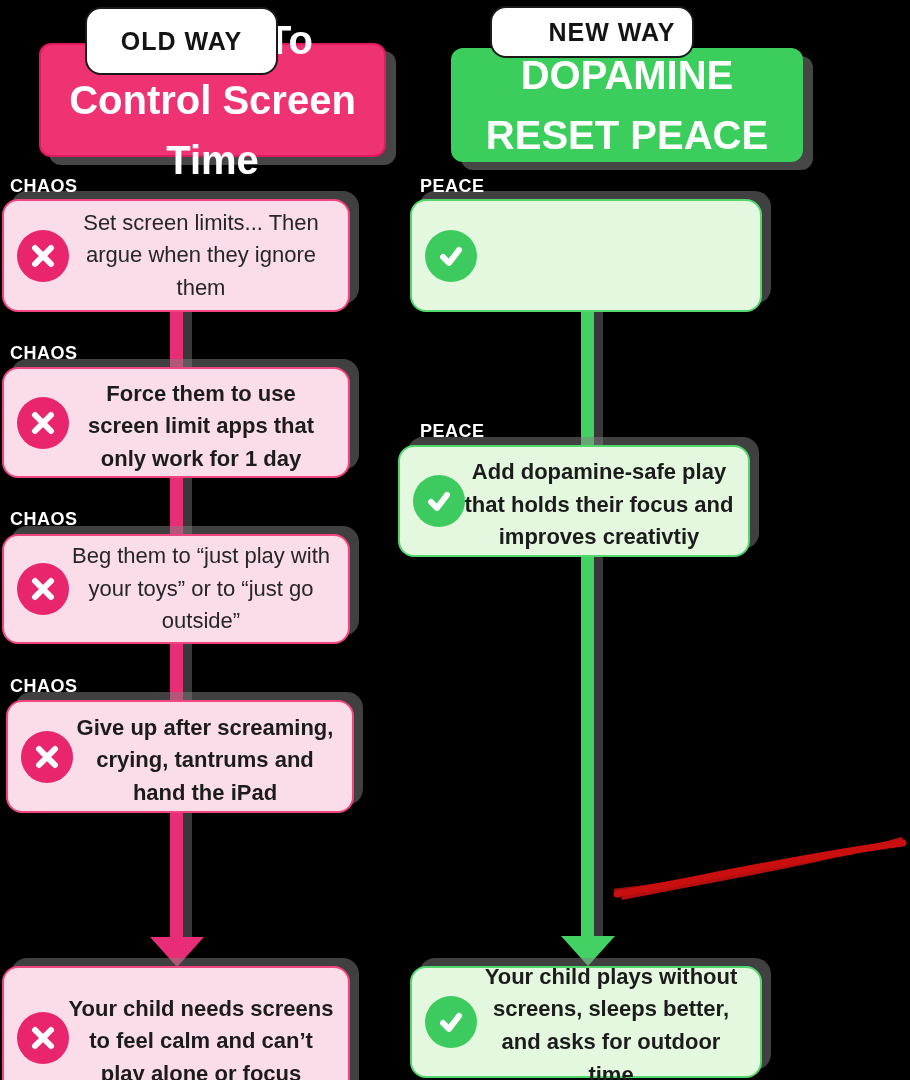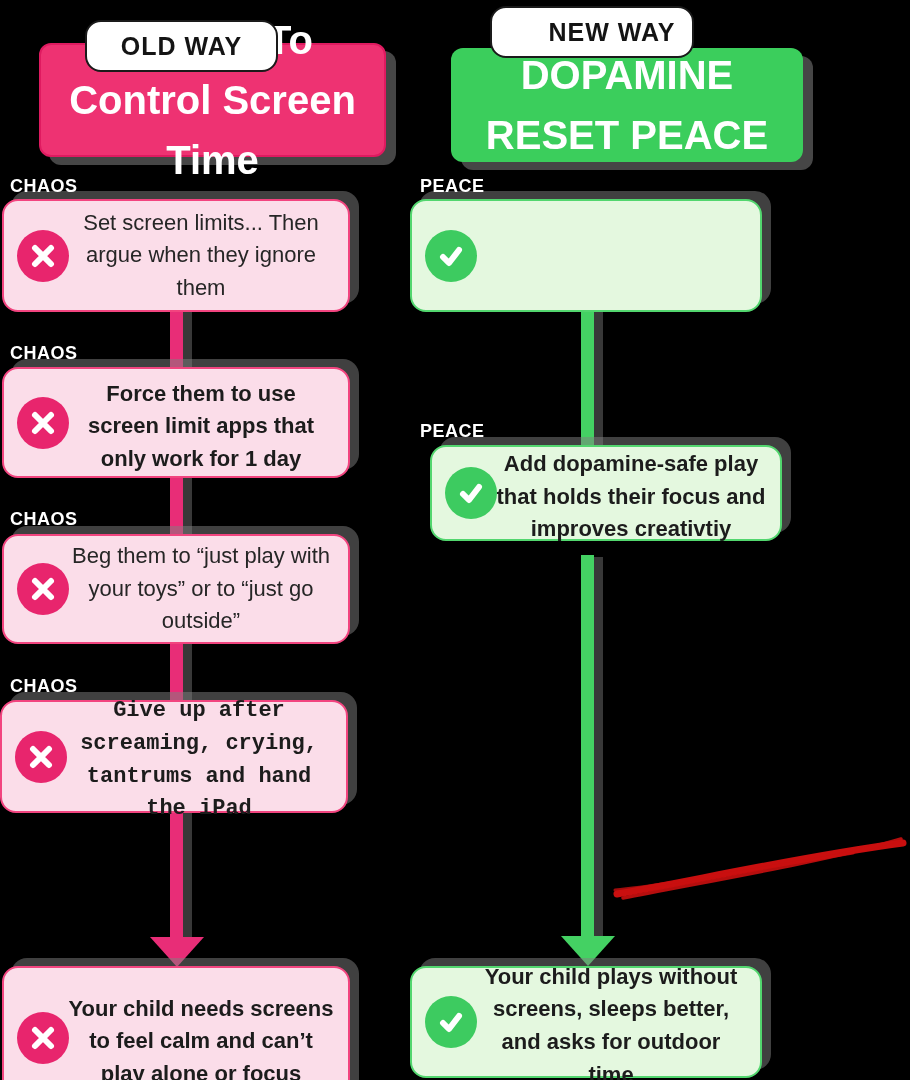--- a/index.html
+++ b/index.html
@@ -93,7 +93,7 @@
   <span>You Try To Control Screen Time</span>
 </div>
 
-<div class="abs way-badge" style="left:85px;top:20px;width:193px;height:52px;">
+<div class="abs way-badge" style="left:85px;top:7px;width:193px;height:68px;">
   <span>OLD WAY</span>
 </div>
 

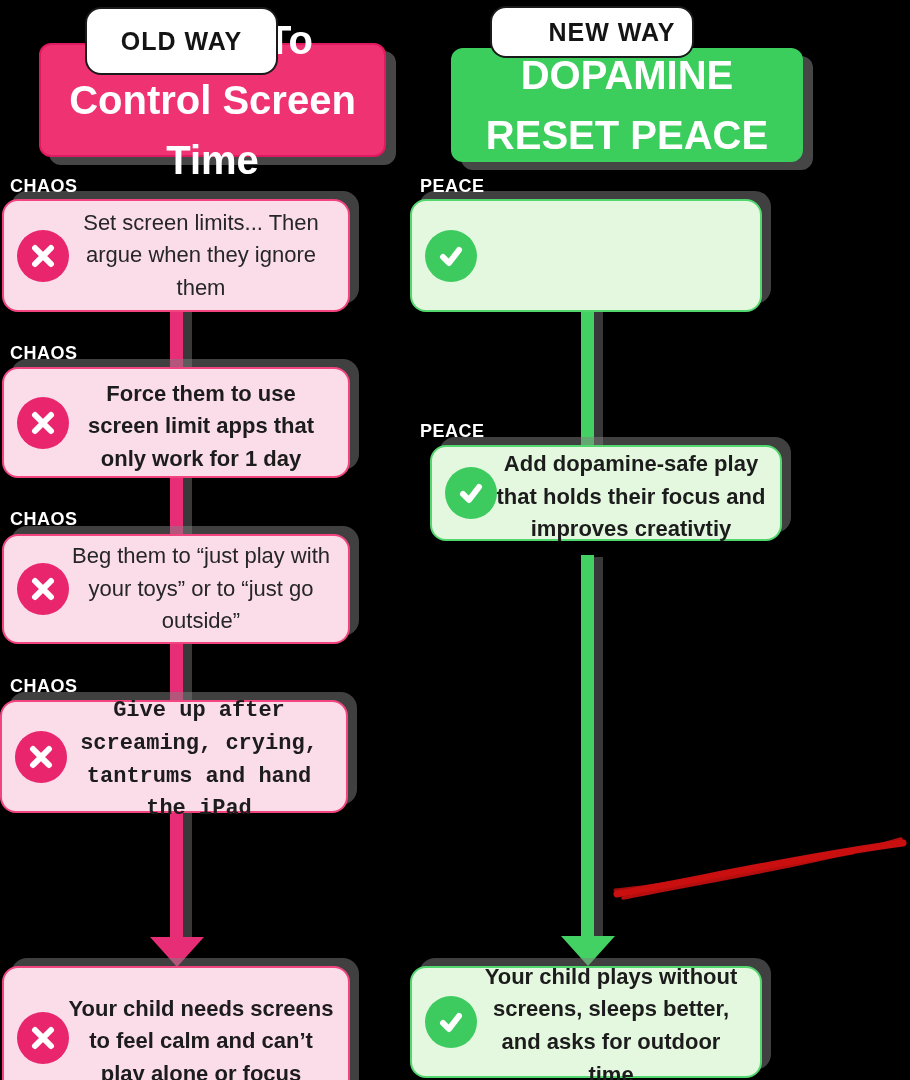--- a/index.html
+++ b/index.html
@@ -174,7 +174,7 @@
 </div>
 
 <div class="abs flow-label" style="left:420px;top:421px;">PEACE</div>
-<div class="abs flow-box green" style="left:430px;top:445px;width:352px;height:96px;">
+<div class="abs flow-box green" style="left:398px;top:445px;width:352px;height:112px;">
   <span class="icon-circle success">
     <svg width="28" height="28" viewBox="0 0 28 28">
         <path d="M6 15 L12 21 L22 8" stroke="#ffffff" stroke-width="6" fill="none" stroke-linecap="round" stroke-linejoin="round"></path>

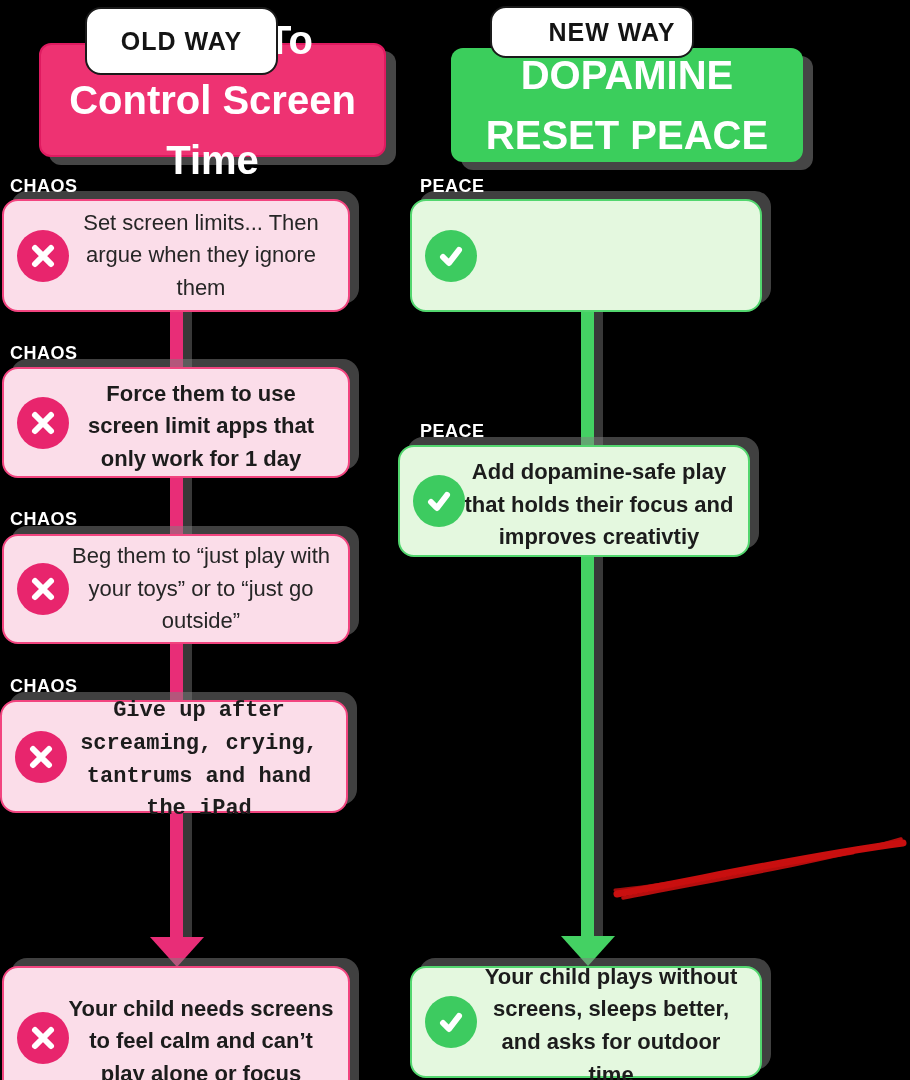--- a/index.html
+++ b/index.html
@@ -134,7 +134,7 @@
 </div>
 
 <div class="abs flow-label" style="left:10px;top:676px;">CHAOS</div>
-<div class="abs flow-box pink" style="left:0;top:700px;width:348px;height:113px;font-family:Liberation Mono, monospace;">
+<div class="abs flow-box pink" style="left:6px;top:700px;width:348px;height:113px;">
   <span class="icon-circle fail">
     <svg width="26" height="26" viewBox="0 0 26 26">
         <path d="M5 5 L21 21 M21 5 L5 21" stroke="#ffffff" stroke-width="6" stroke-linecap="round"></path>

